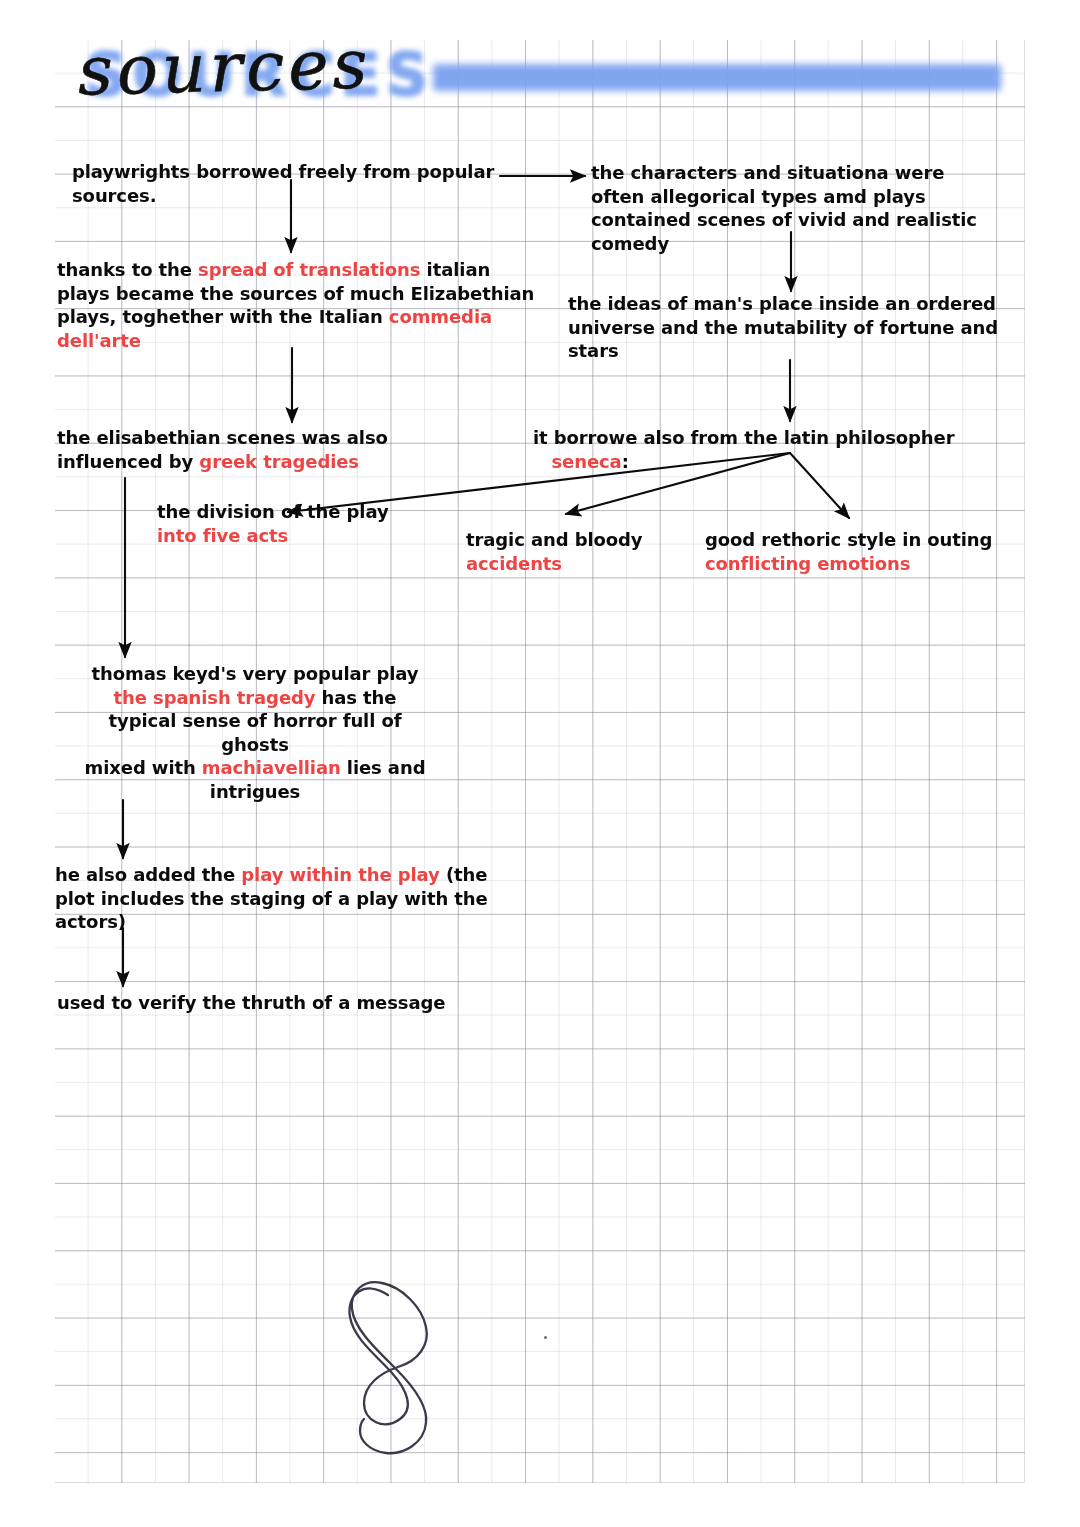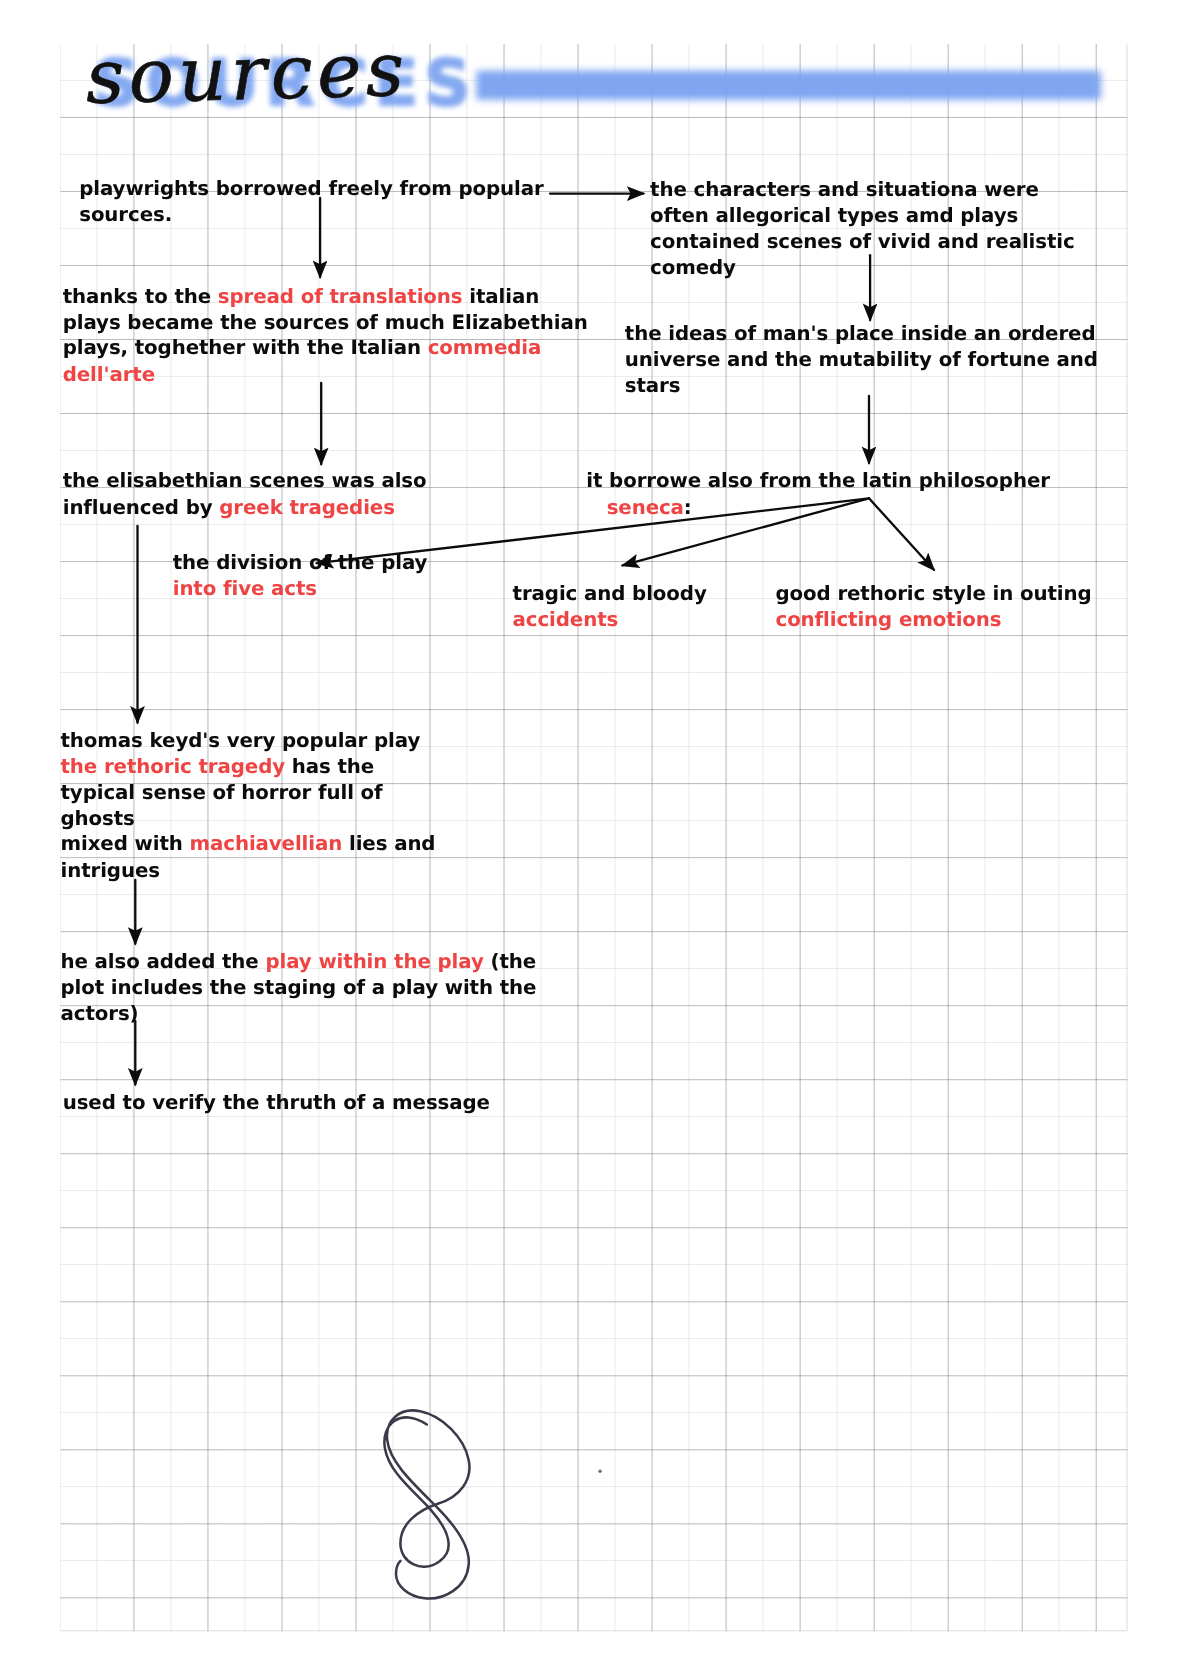--- a/index.html
+++ b/index.html
@@ -139,7 +139,7 @@
 </span><span class="b">accidents</span></div>
   <div class="note" style="left:705px; top:528px; width:310px;"><span>good rethoric style in outing
 </span><span class="b">conflicting emotions</span></div>
-  <div class="note" style="left:55px;  top:662px; width:400px;"><span>thomas keyd's very popular play
+  <div class="note" style="left:55px;  top:662px; width:400px;text-align:center;"><span>thomas keyd's very popular play
 </span><span class="b">the rethoric tragedy</span><span> has the
 typical sense of horror full of
 ghosts

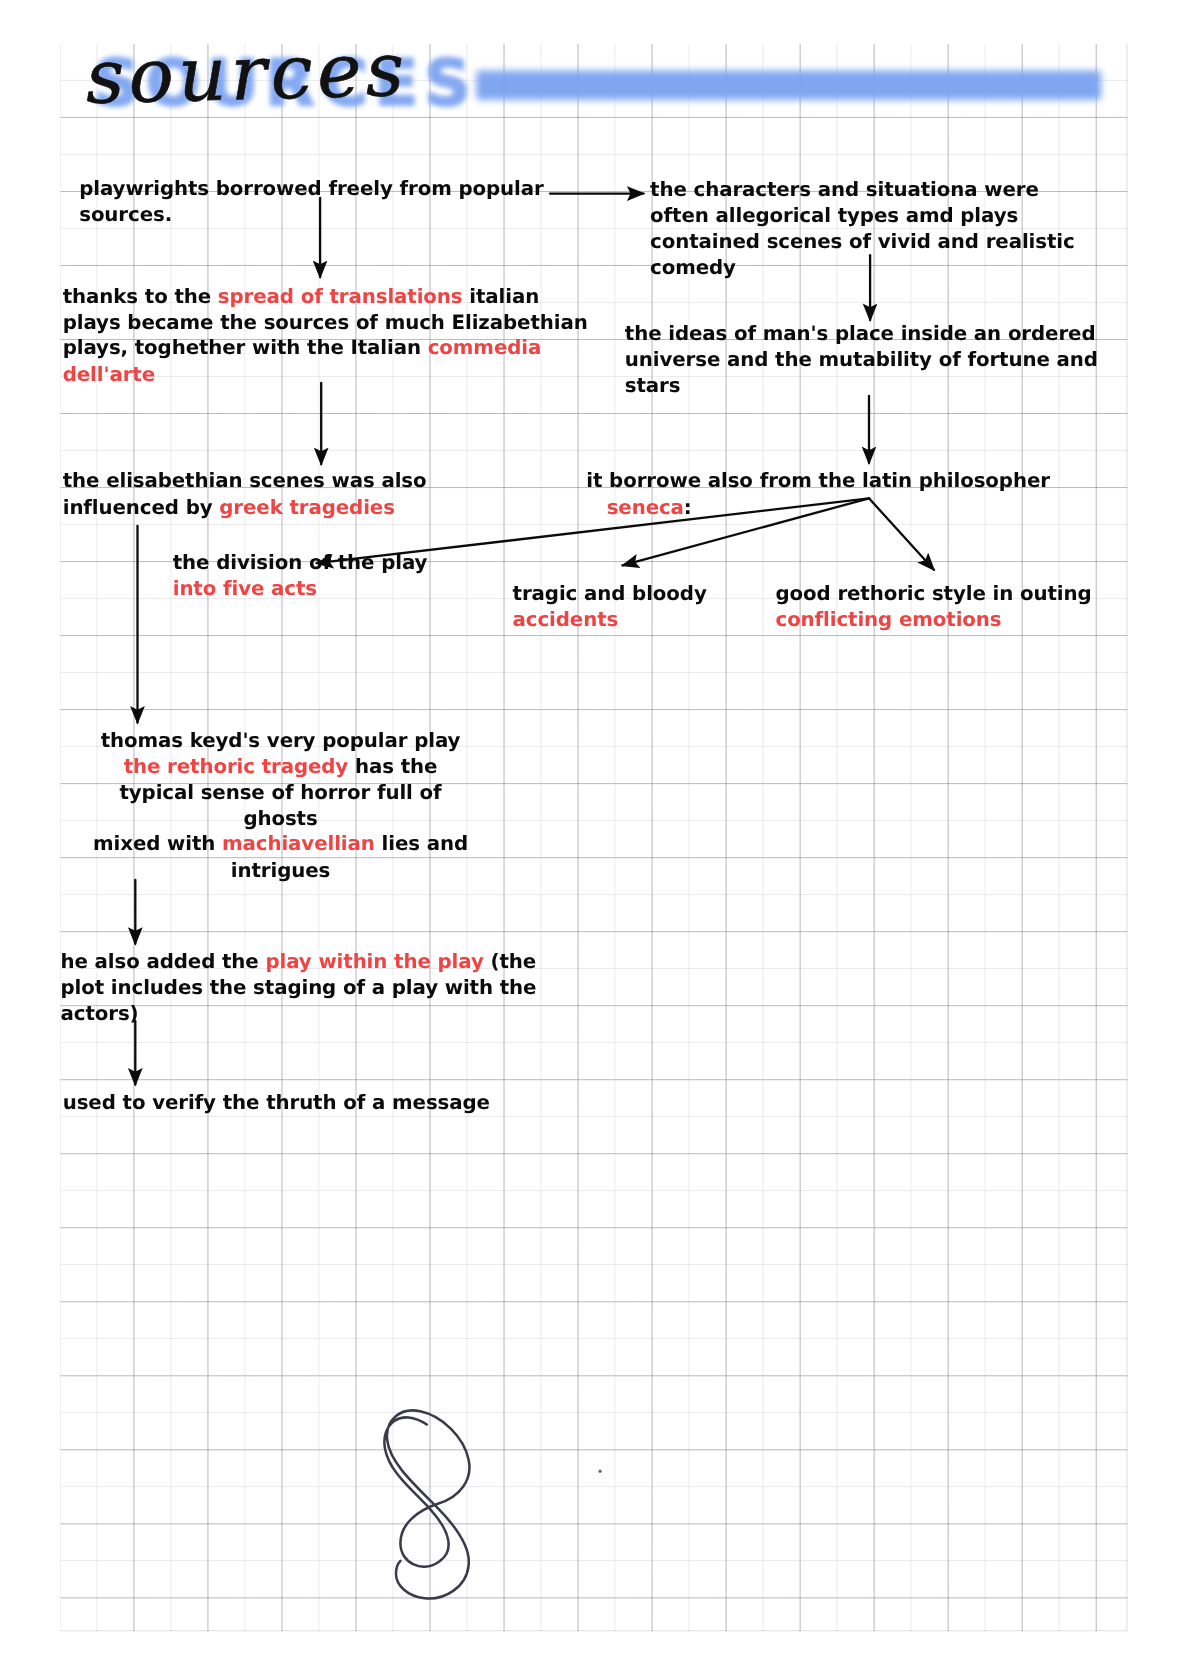--- a/index.html
+++ b/index.html
@@ -140,7 +140,7 @@
   <div class="note" style="left:705px; top:528px; width:310px;"><span>good rethoric style in outing
 </span><span class="b">conflicting emotions</span></div>
   <div class="note" style="left:55px;  top:662px; width:400px;text-align:center;"><span>thomas keyd's very popular play
-</span><span class="b">the rethoric tragedy</span><span> has the
+</span><span class="b">the spanish tragedy</span><span> has the
 typical sense of horror full of
 ghosts
 mixed with </span><span class="b">machiavellian</span><span> lies and

